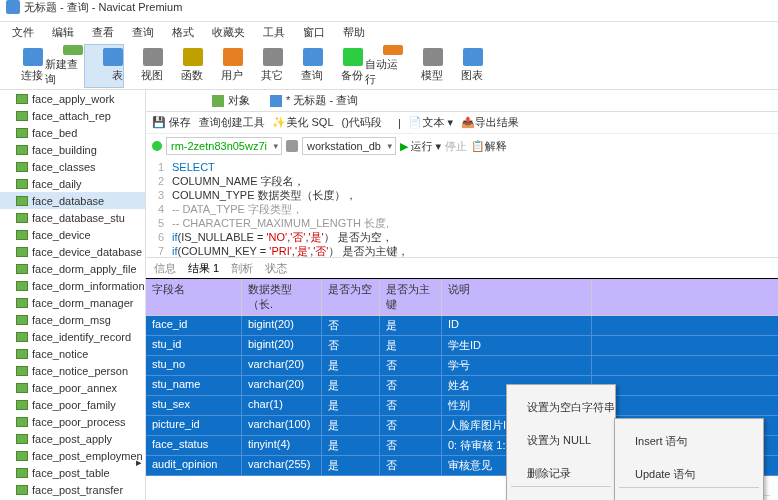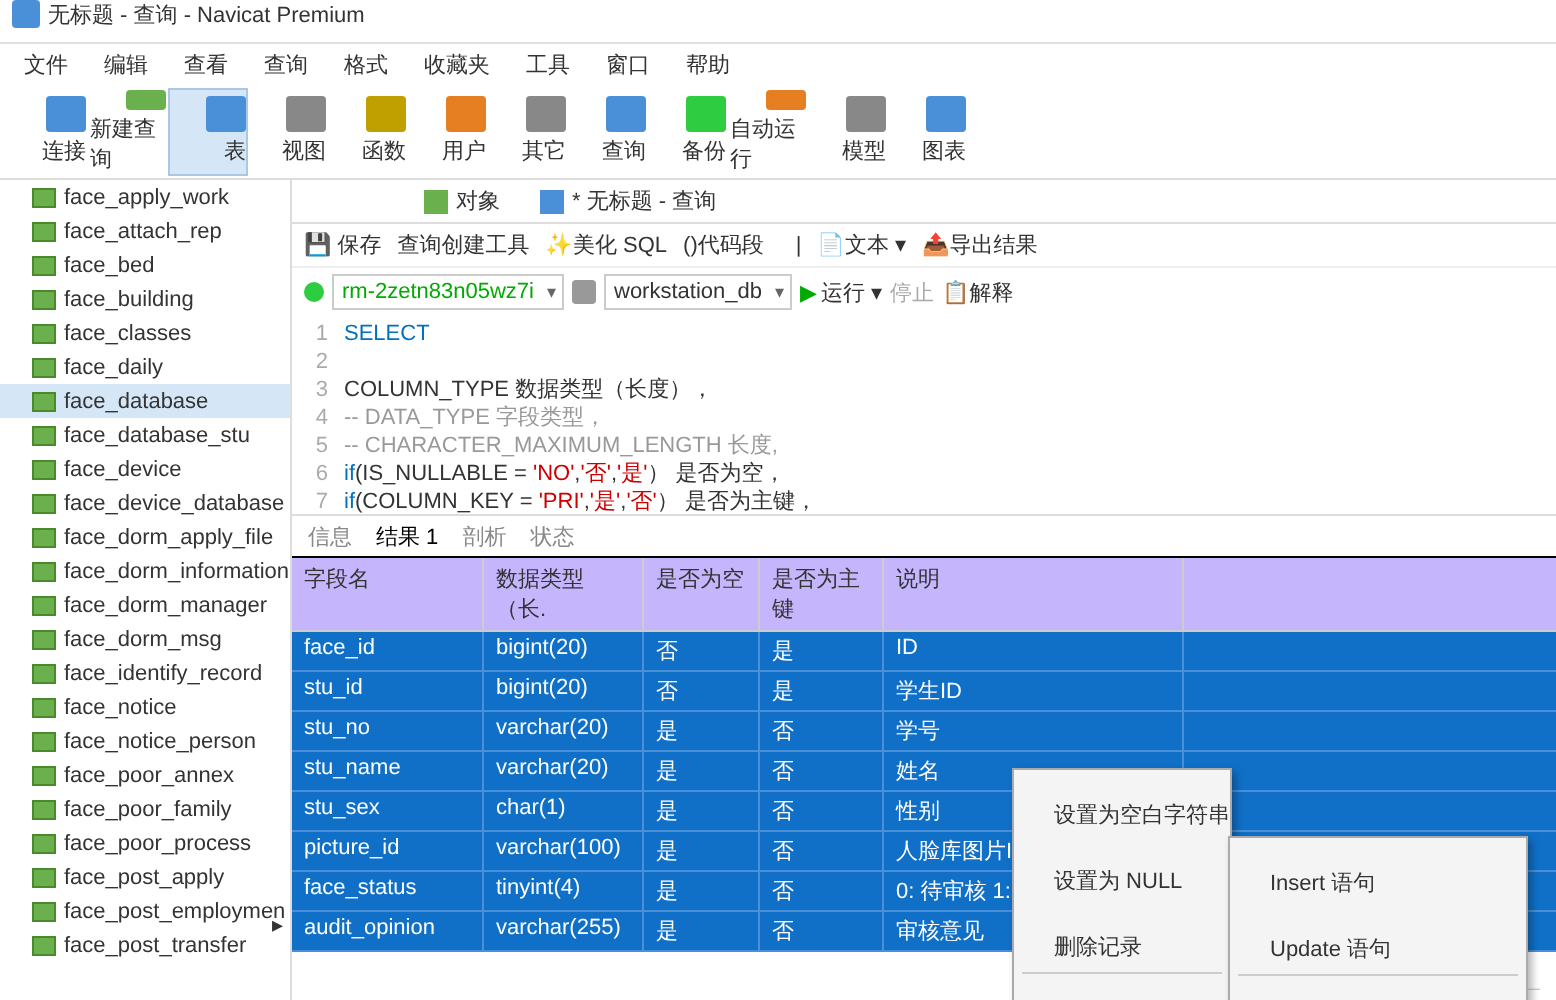--- a/index.html
+++ b/index.html
@@ -255,6 +255,7 @@
         </div>
         <div class="sql-line">
           <span class="ln">2</span>
+          <span>    COLUMN_NAME  字段名，</span>
         </div>
         <div class="sql-line">
           <span class="ln">3</span>

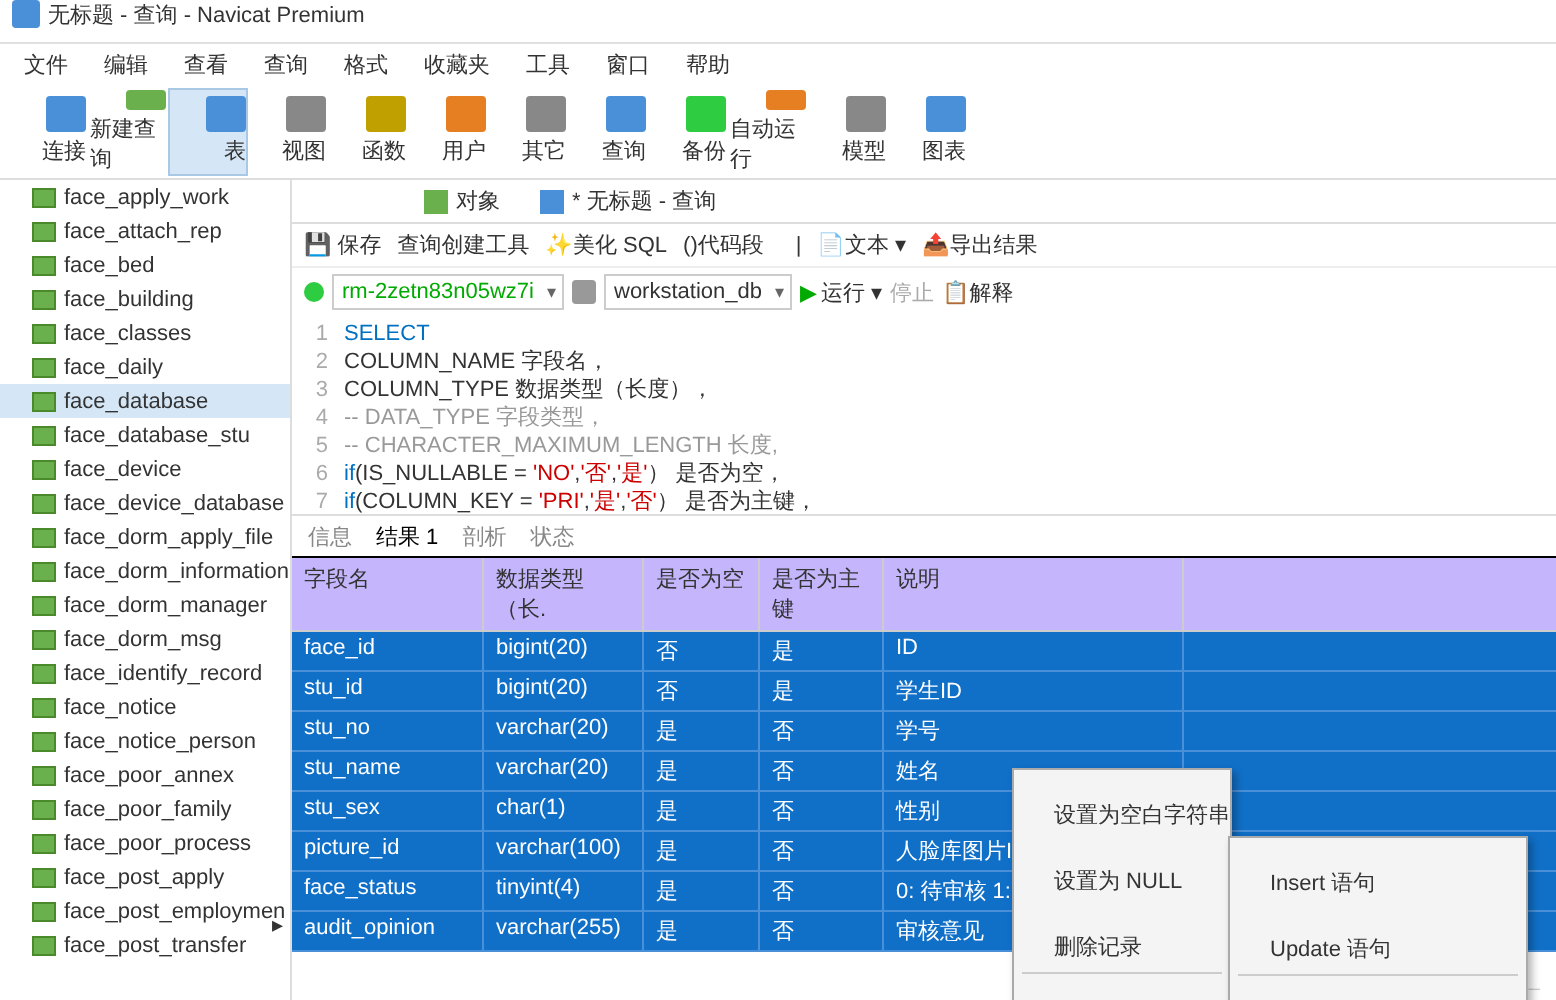--- a/index.html
+++ b/index.html
@@ -215,6 +215,10 @@
       </div>
       <div class="tree-item">
         <span class="ti"></span>
+        <span>face_post_table</span>
+      </div>
+      <div class="tree-item">
+        <span class="ti"></span>
         <span>face_post_transfer</span>
       </div>
       <div class="tree-item"></div>

